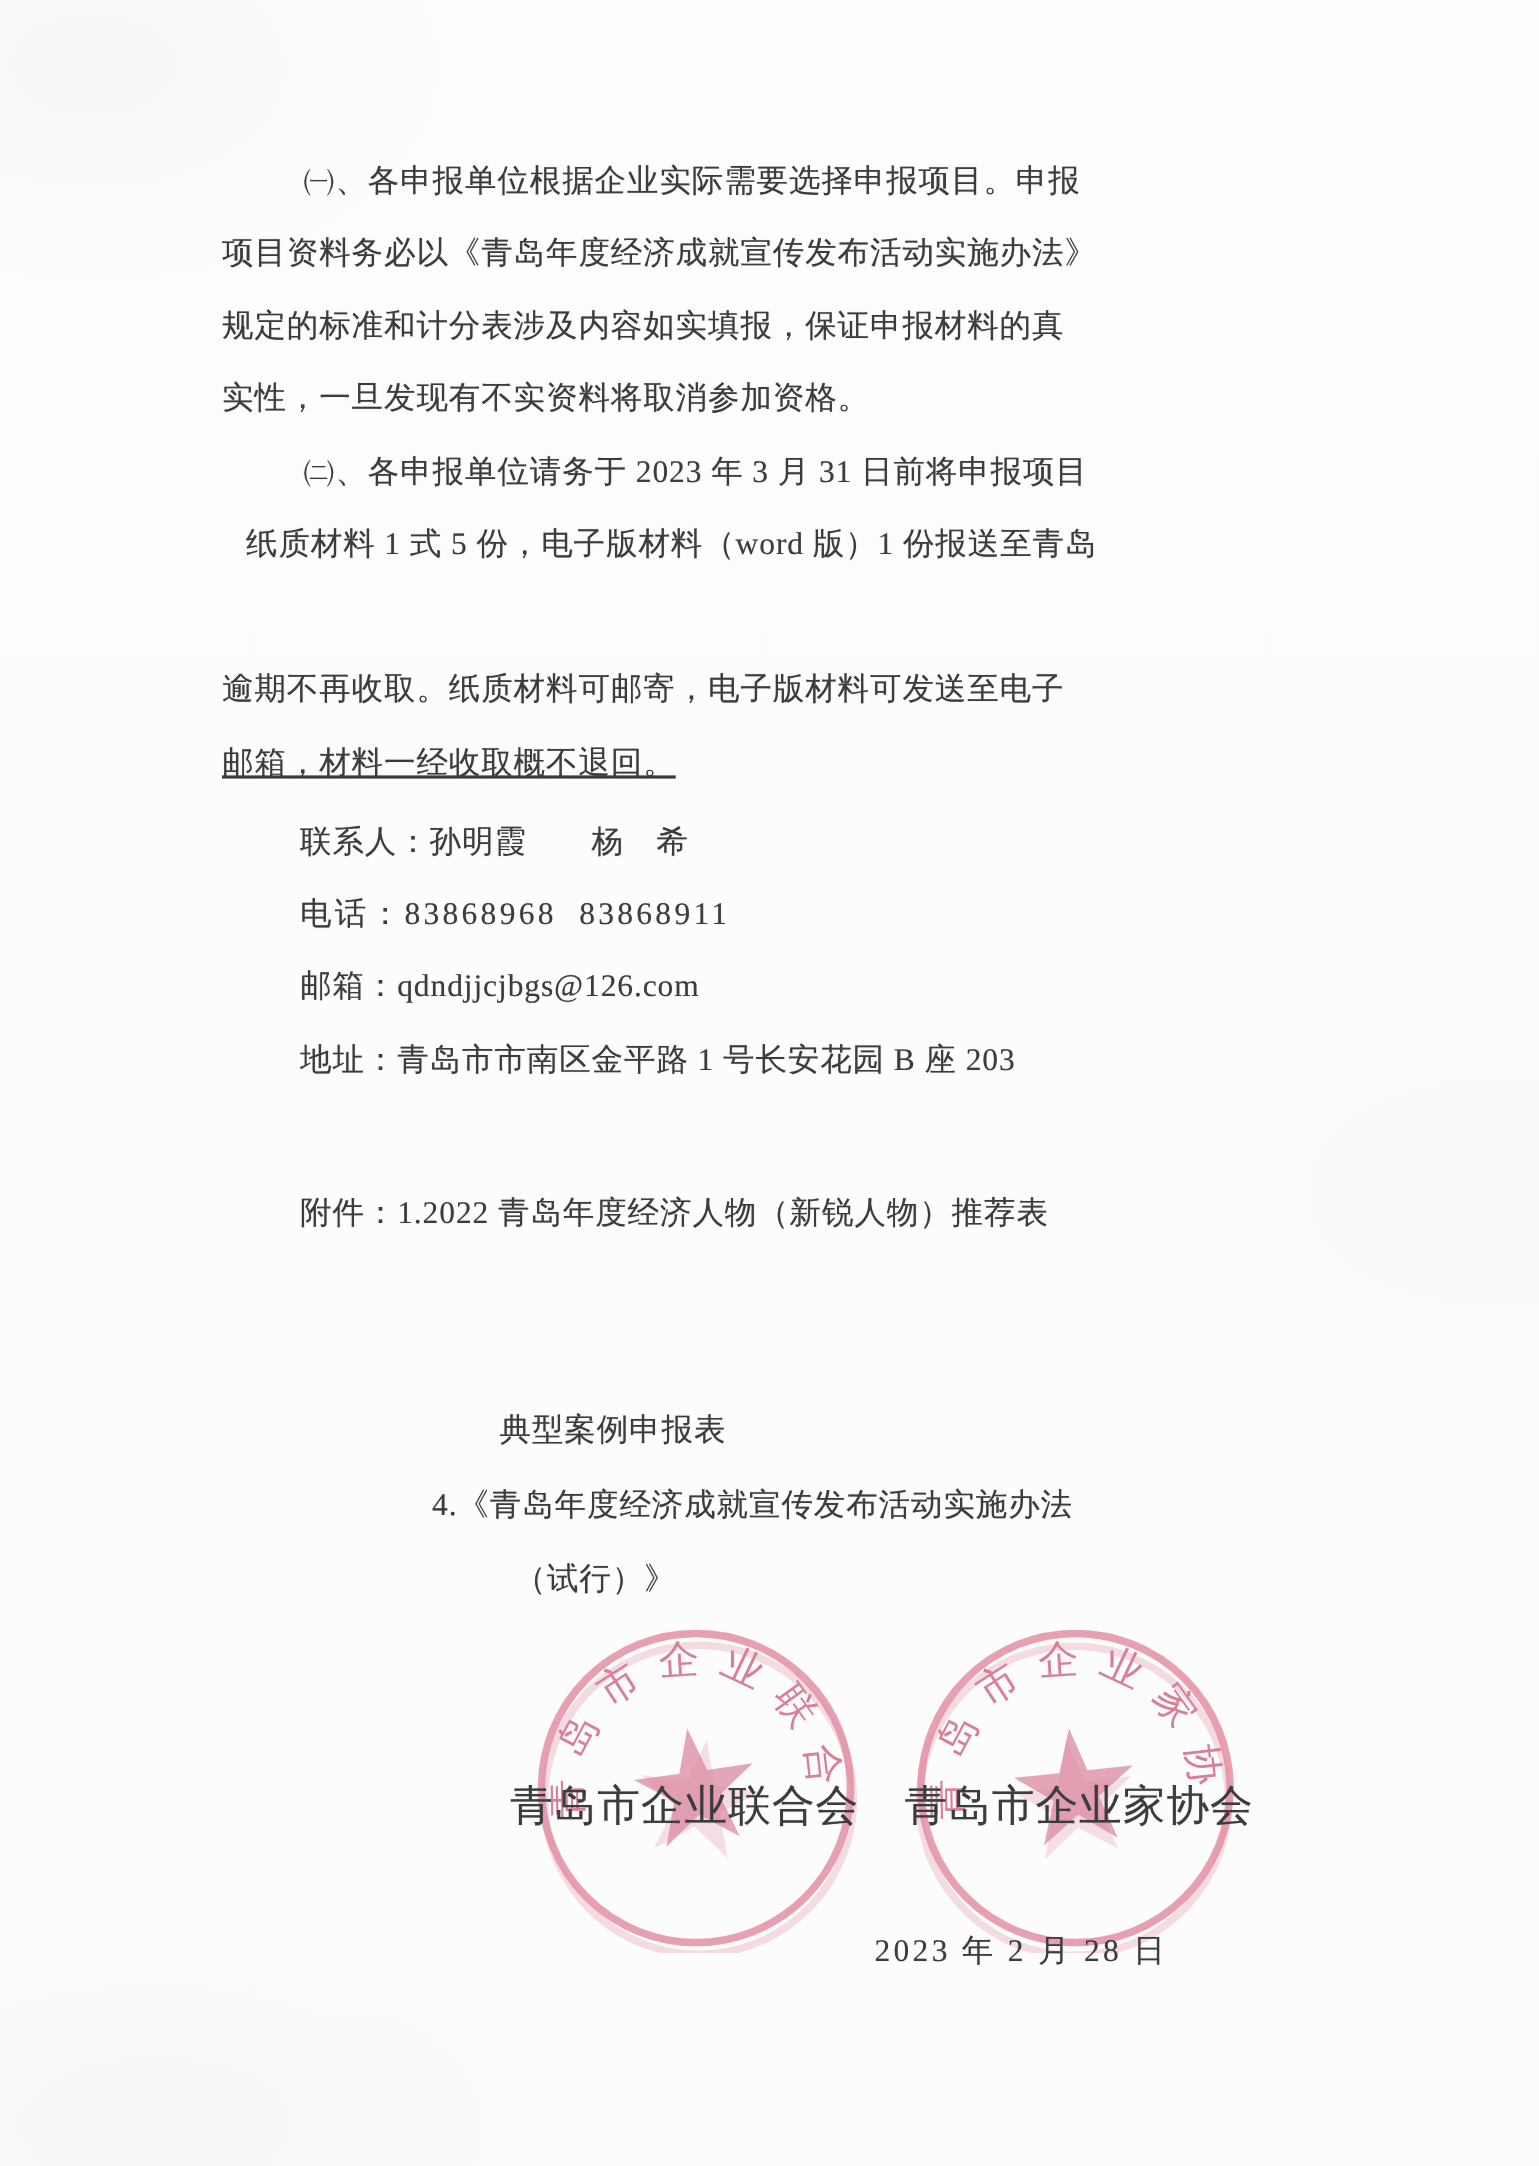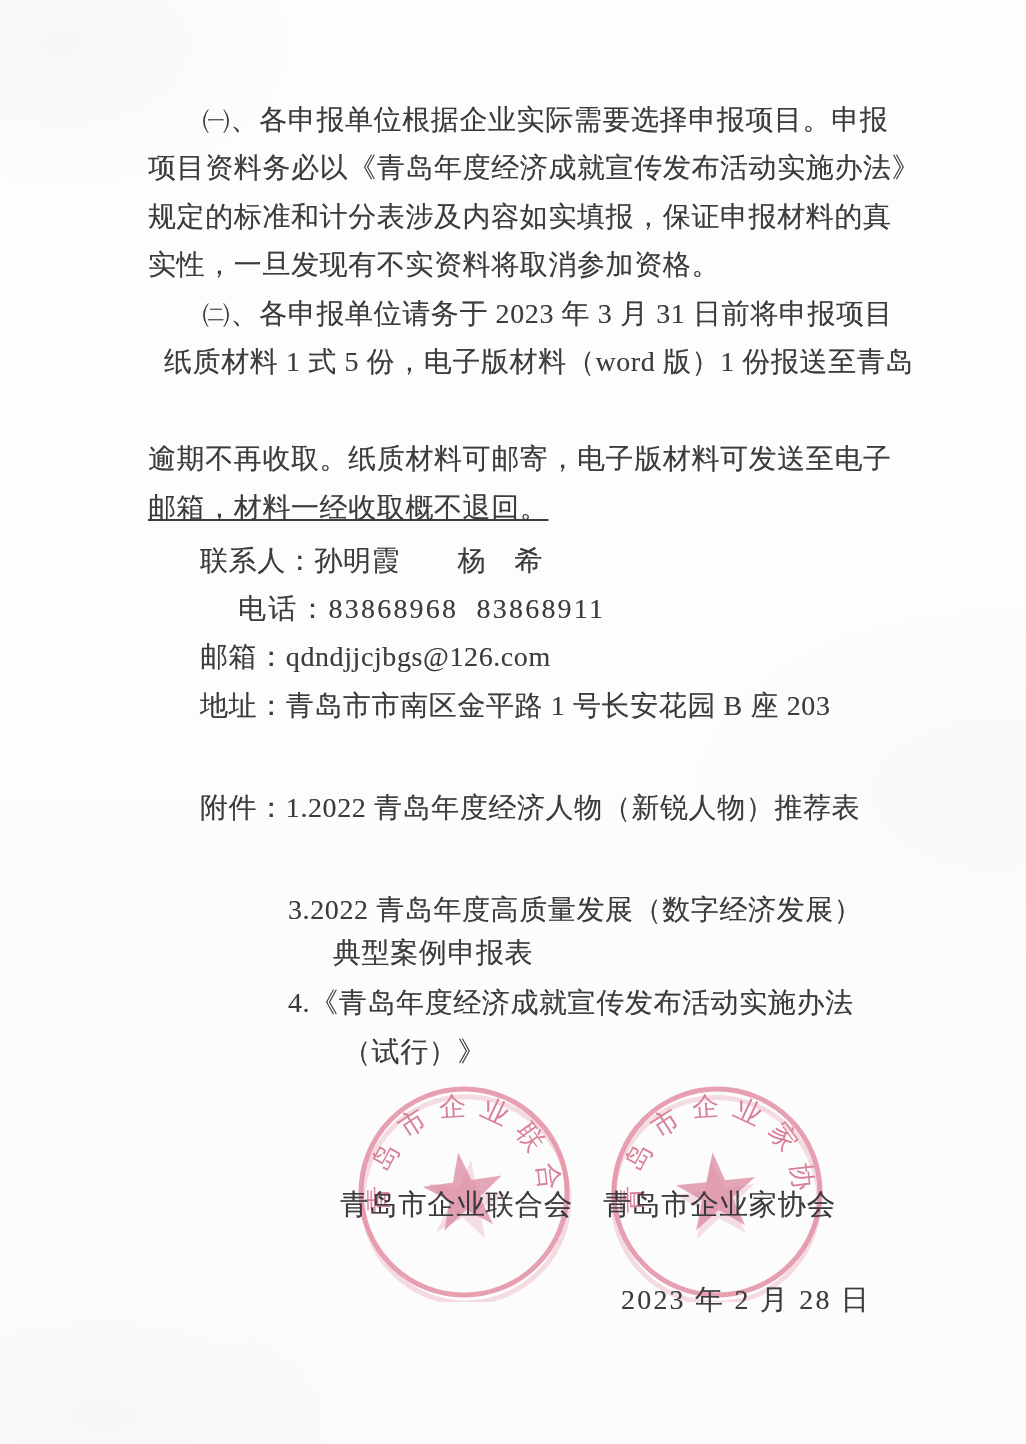--- a/index.html
+++ b/index.html
@@ -19,7 +19,7 @@
     position:absolute;
     white-space:pre;
     color:#3c3c3e;
-    font-size:28px;
+    font-size:21px;
     line-height:34px;
     letter-spacing:0.6px;
     text-shadow:0 0 0.6px rgba(60,60,62,0.45);

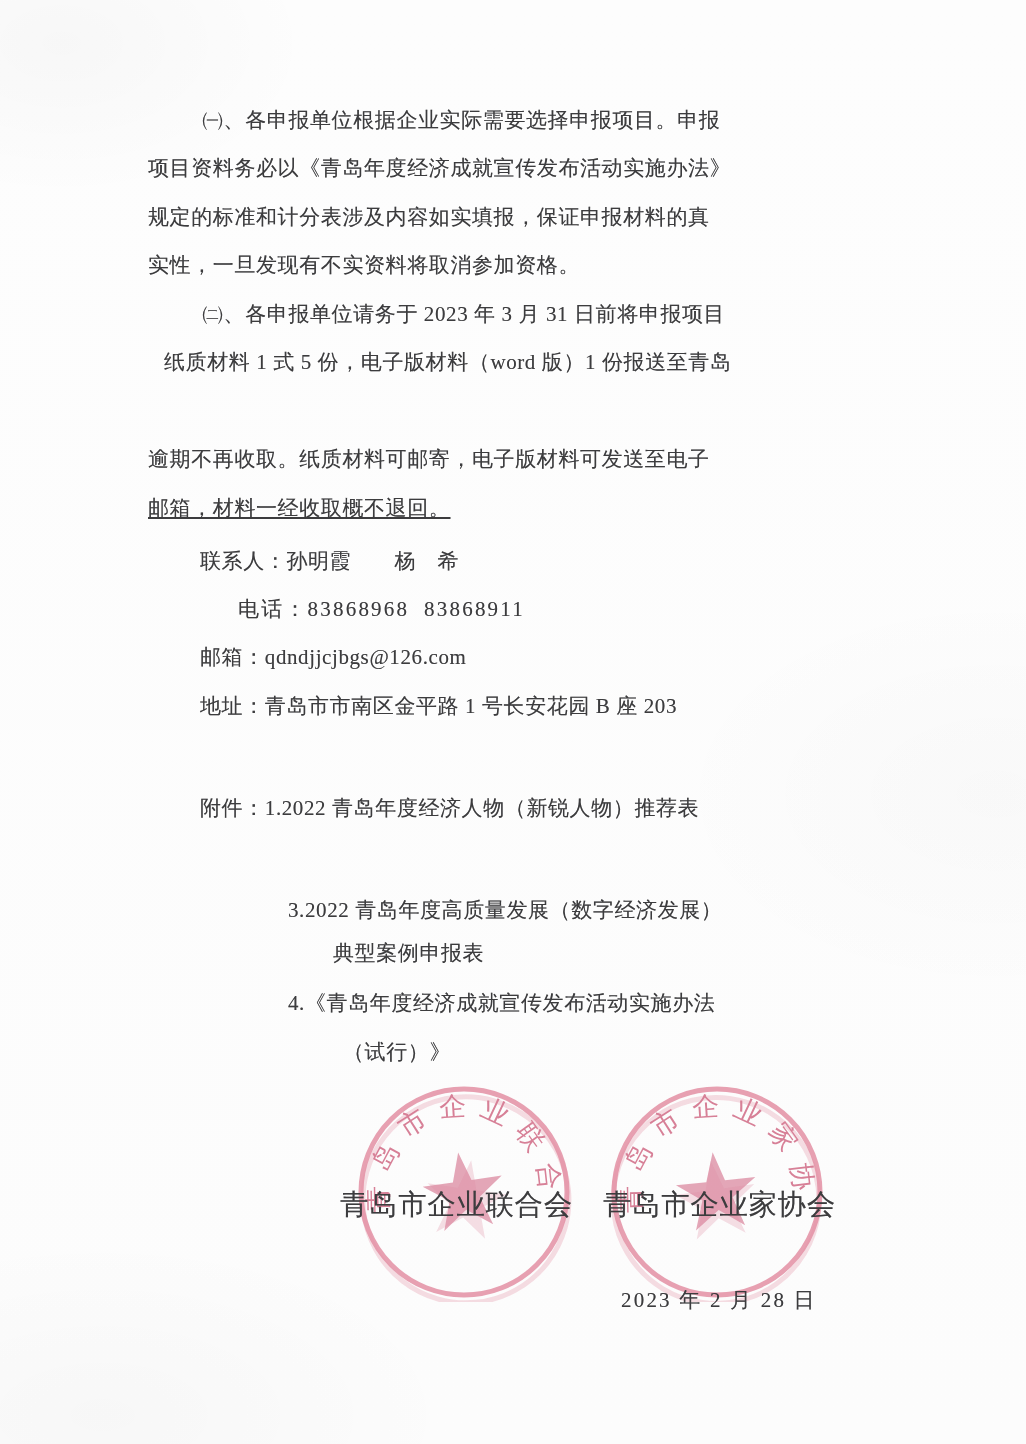--- a/index.html
+++ b/index.html
@@ -24,7 +24,7 @@
     letter-spacing:0.6px;
     text-shadow:0 0 0.6px rgba(60,60,62,0.45);
   }
-  .ln.wide-digits{letter-spacing:2.2px;margin-left:38px;}
+  .ln.wide-digits{letter-spacing:2.2px;}
   .sig{font-size:28.5px;}
   .stamp{
     position:absolute;

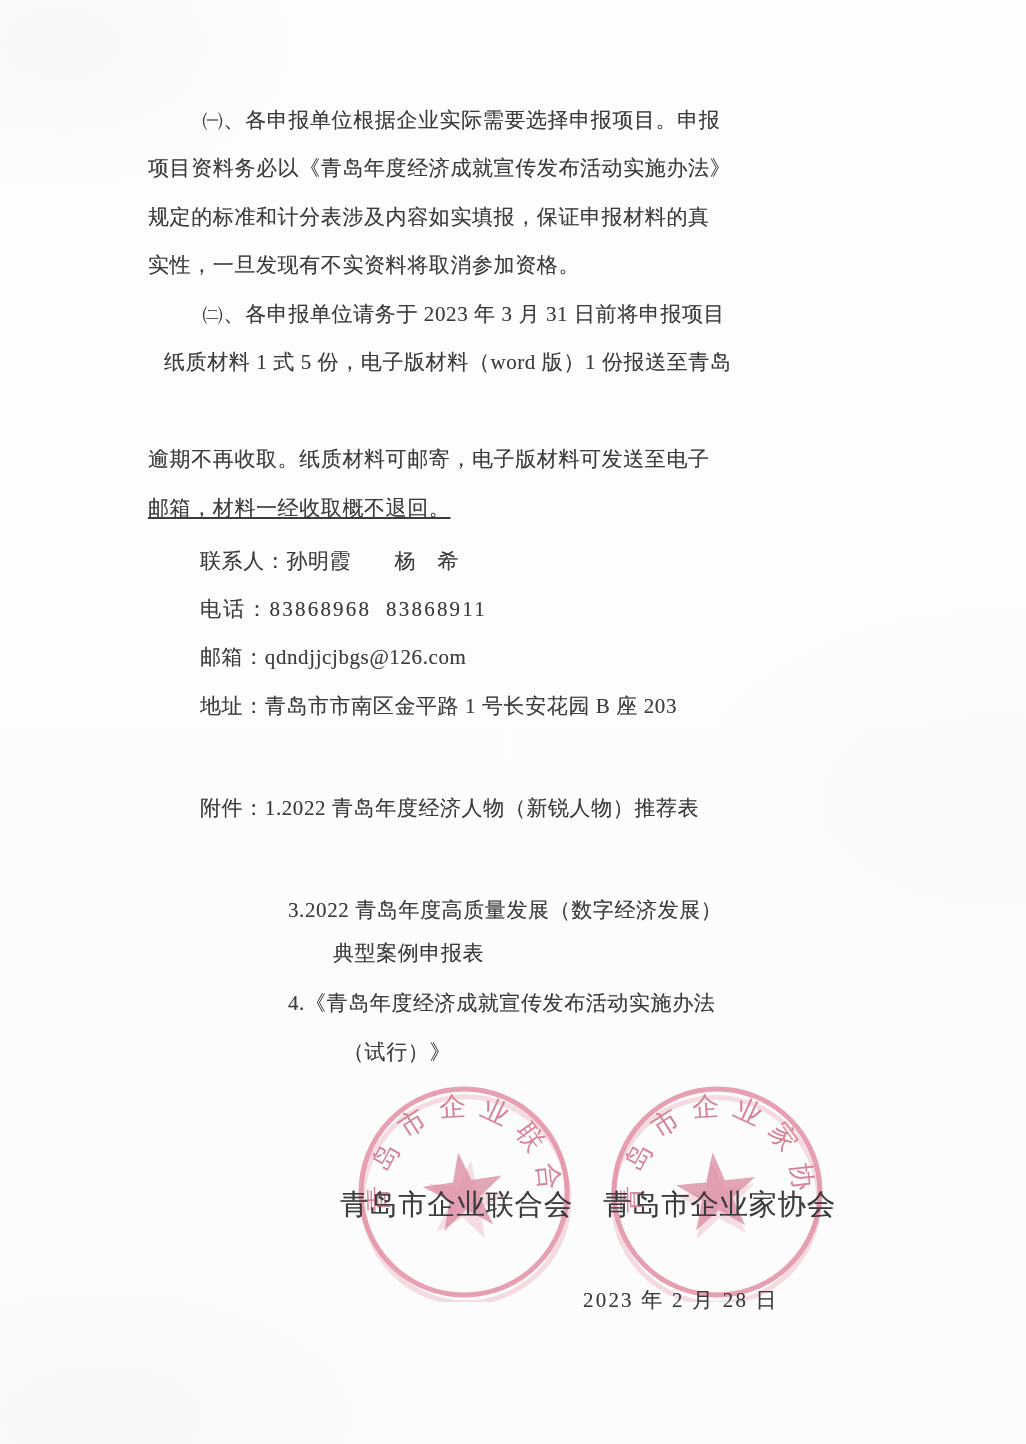--- a/index.html
+++ b/index.html
@@ -89,7 +89,6 @@
   <div class="ln" style="left:200px;top:689px;">地址：青岛市市南区金平路 1 号长安花园 B 座 203</div>
 
   <div class="ln" style="left:200px;top:791px;">附件：1.2022 青岛年度经济人物（新锐人物）推荐表</div>
-  <div class="ln" style="left:288px;top:893px;">3.2022 青岛年度高质量发展（数字经济发展）</div>
   <div class="ln" style="left:333px;top:936px;">典型案例申报表</div>
   <div class="ln" style="left:288px;top:986px;">4.《青岛年度经济成就宣传发布活动实施办法</div>
   <div class="ln" style="left:343px;top:1035px;">（试行）》</div>

